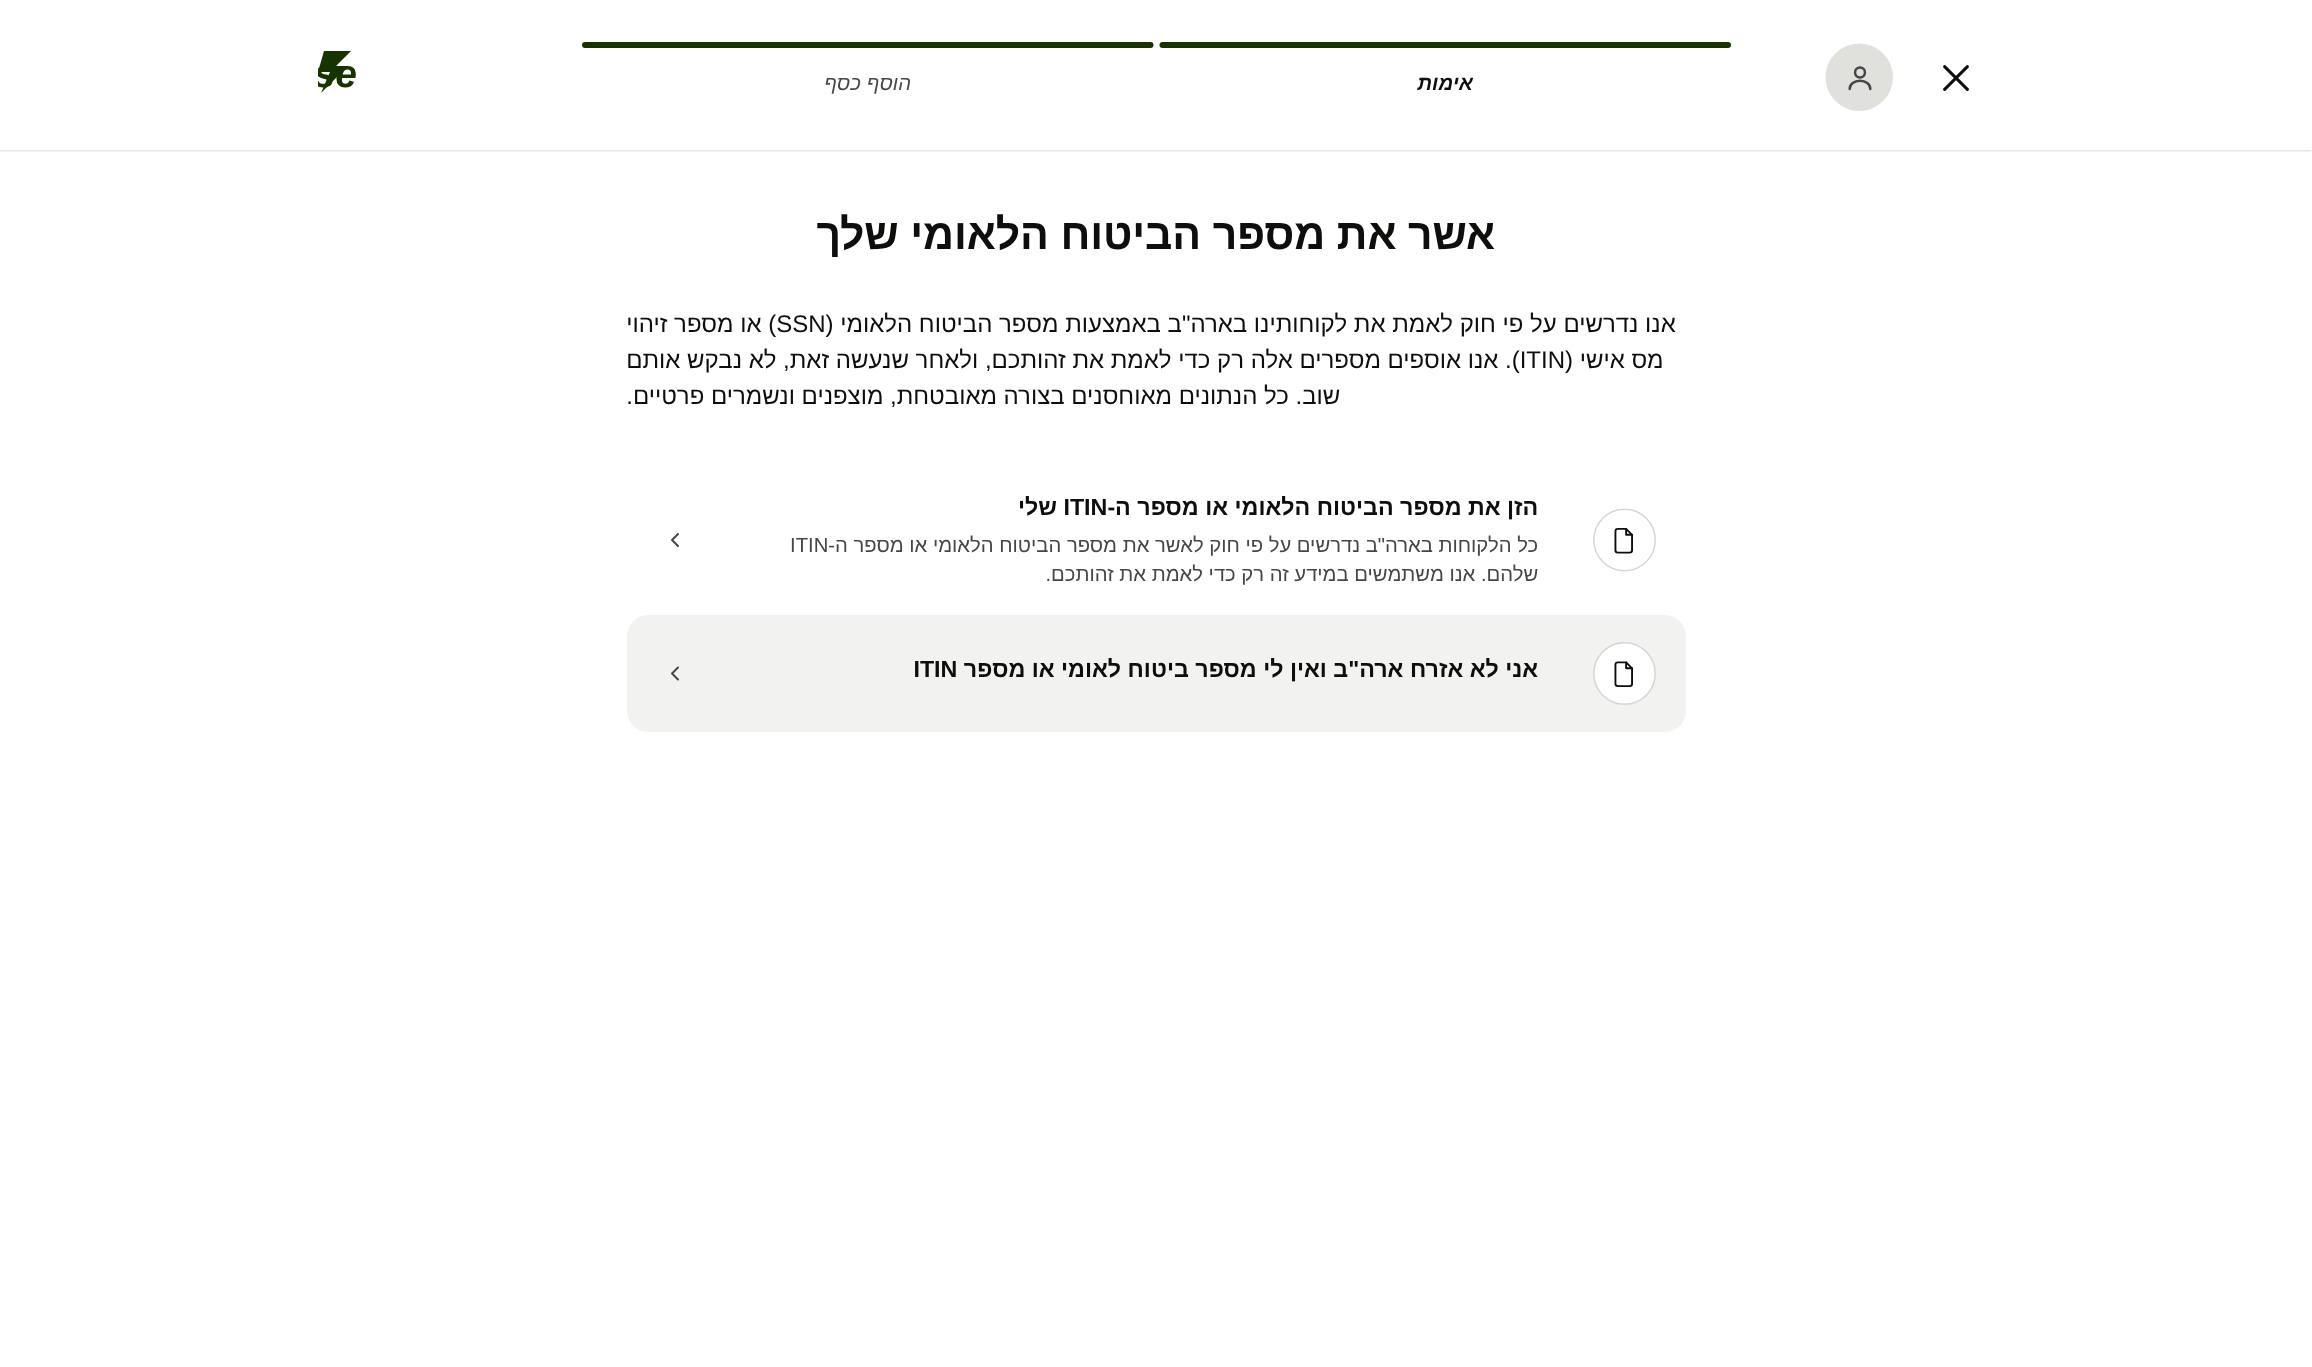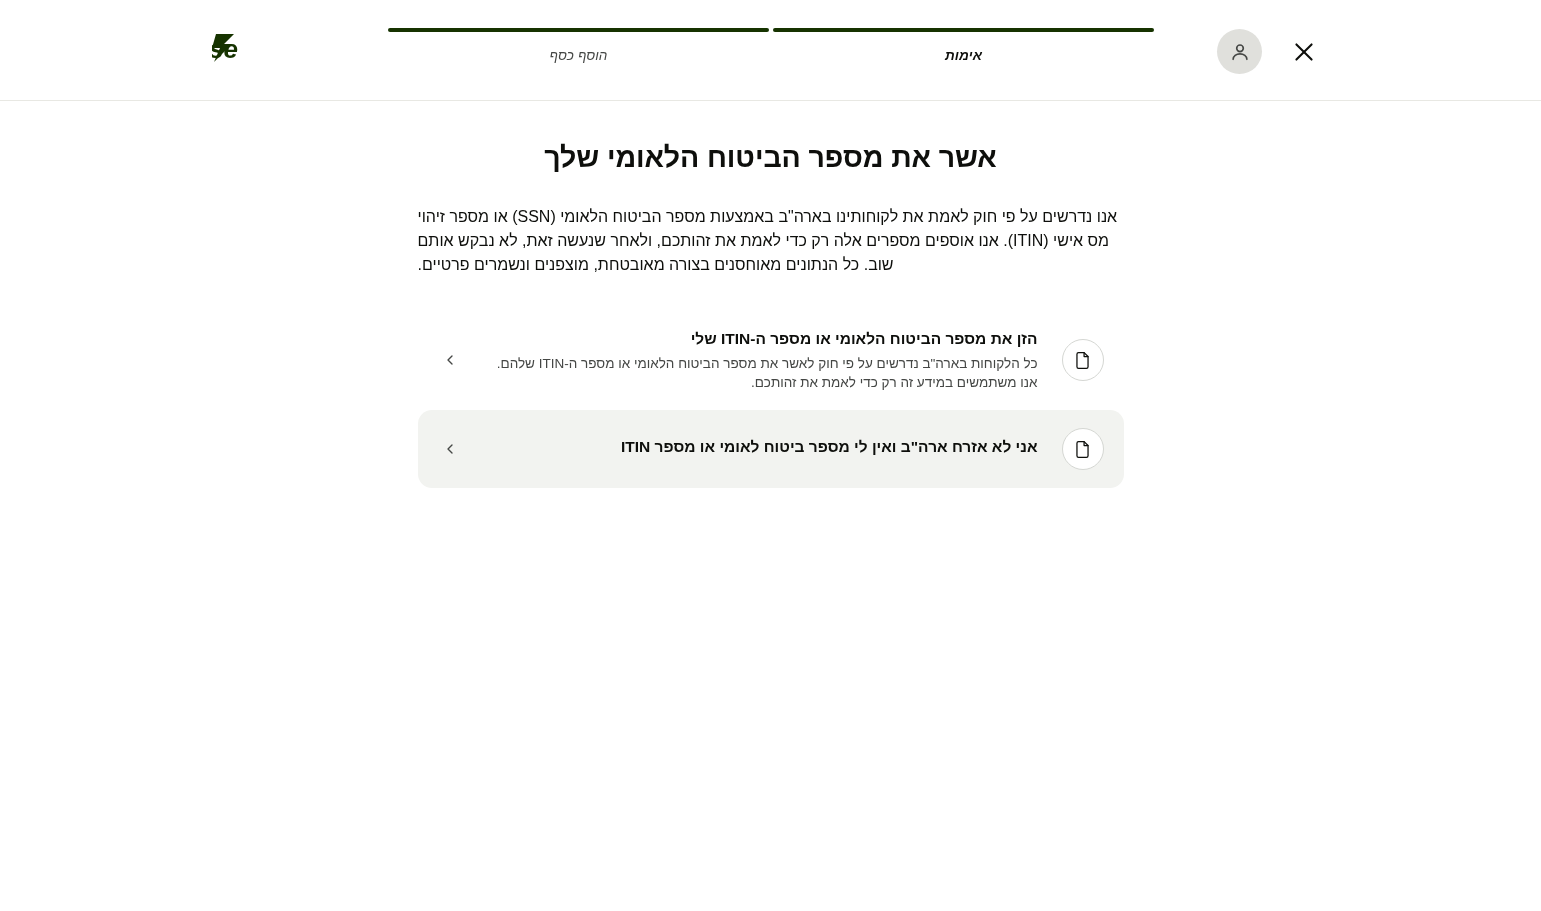--- a/index.html
+++ b/index.html
@@ -124,7 +124,7 @@
   .option {
     display: flex;
     align-items: center;
-    gap: 4px;
+    gap: 16px;
     padding: 18px 20px;
     border-radius: 14px;
     cursor: pointer;

